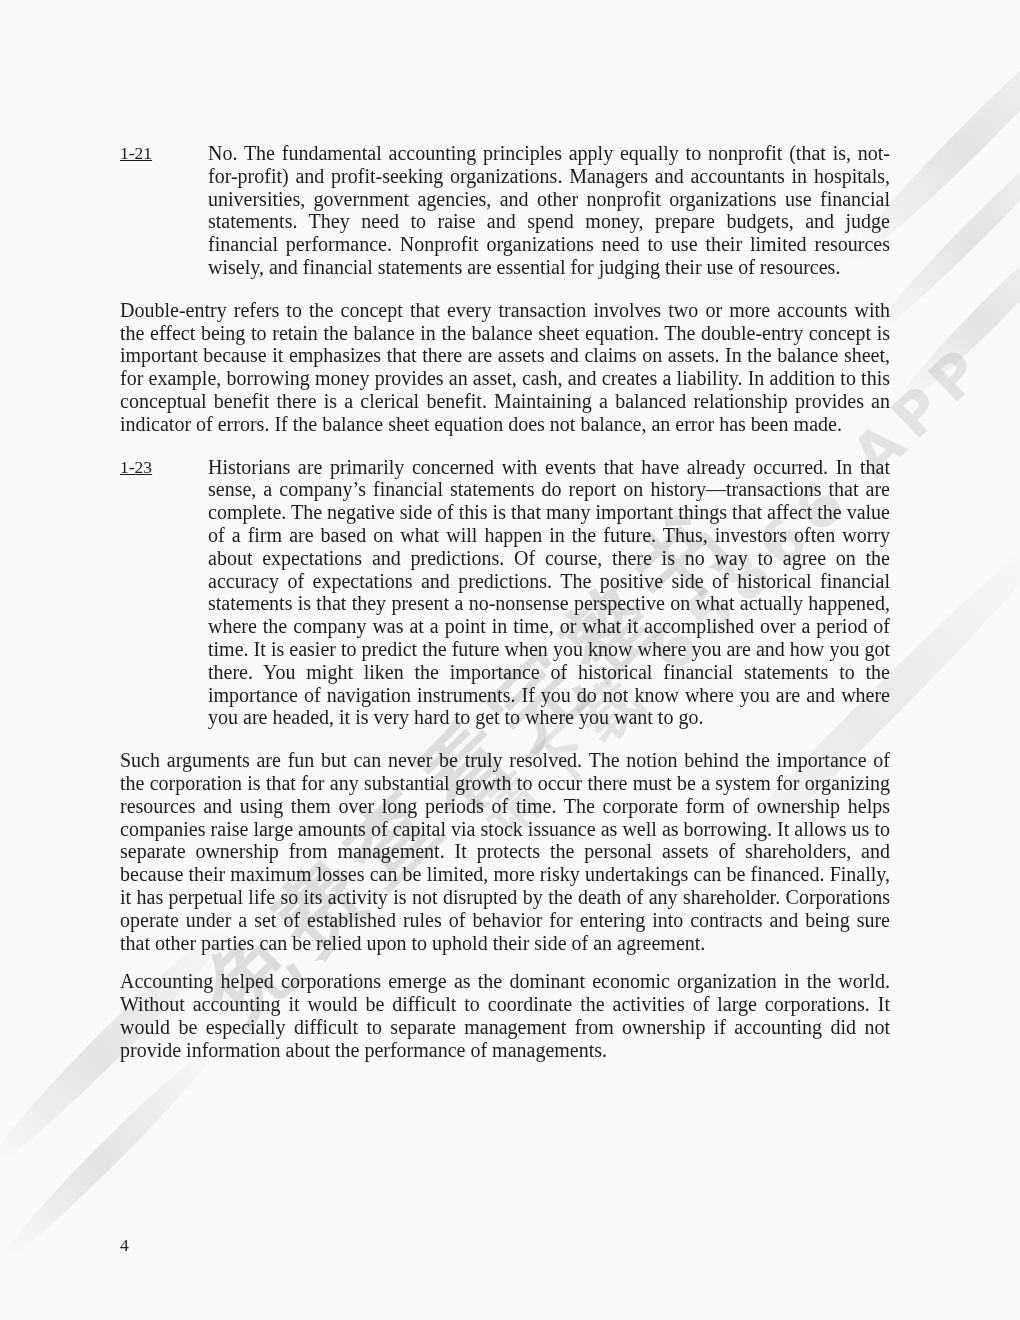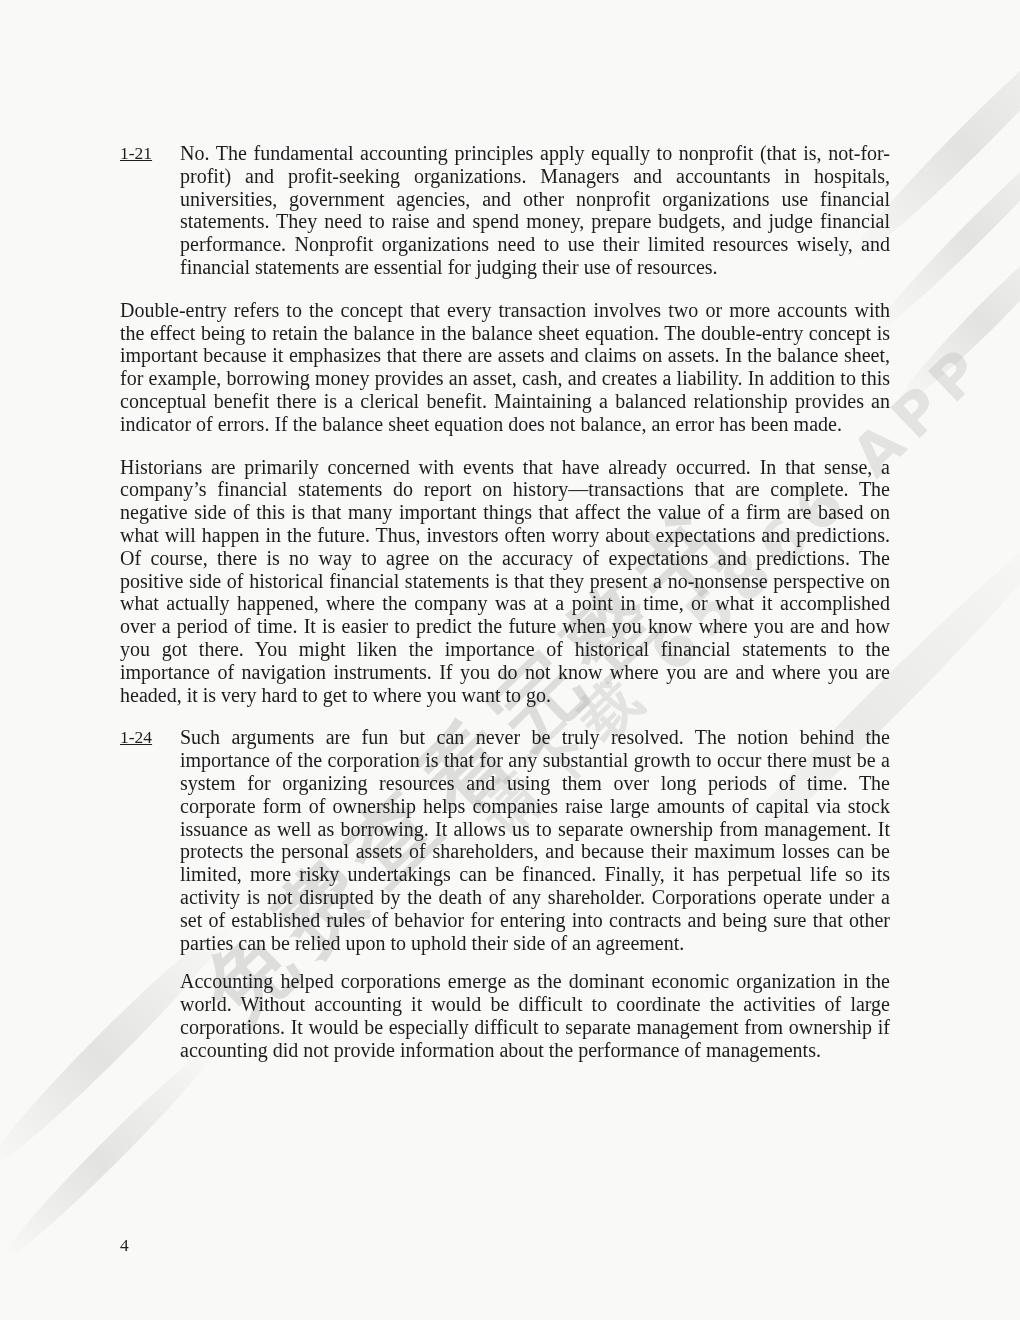--- a/index.html
+++ b/index.html
@@ -65,6 +65,7 @@
   .qa-item {
     display: flex;
     margin: 0 12px 20px 0;
+    gap: 28px;
   }
   .qa-num {
     flex: 0 0 60px;

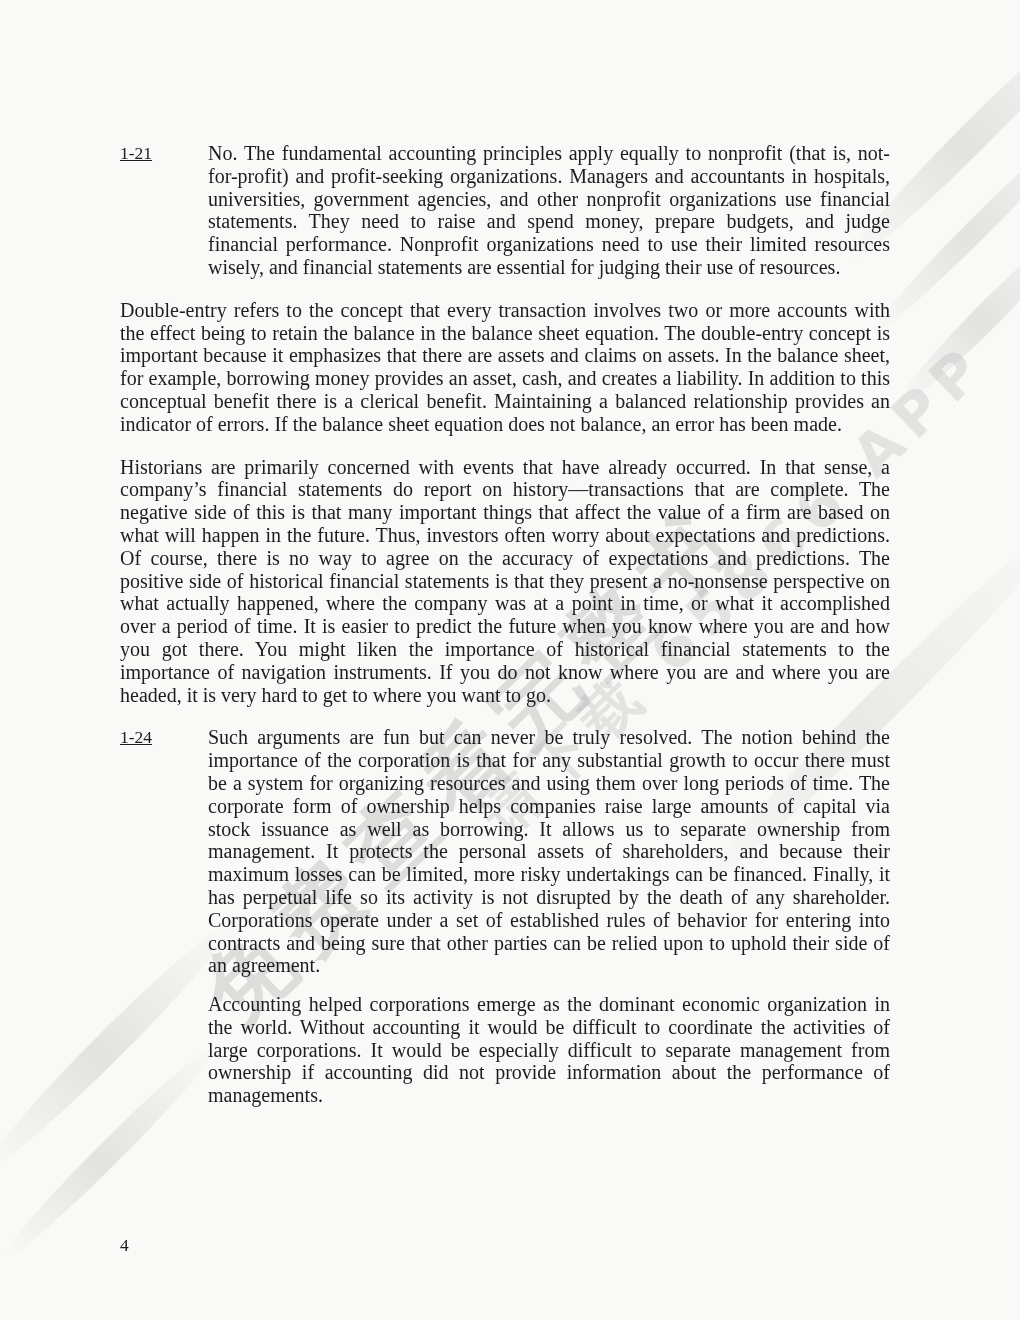--- a/index.html
+++ b/index.html
@@ -123,6 +123,7 @@
     </section>
 
     <section class="qa-item">
+      <span class="qa-num">1-23</span>
       <div class="qa-body">
         <p>Historians are primarily concerned with events that have already occurred.  In that sense, a company’s financial statements do report on history—transactions that are complete.  The negative side of this is that many important things that affect the value of a firm are based on what will happen in the future. Thus, investors often worry about expectations and predictions. Of course, there is no way to agree on the accuracy of expectations and predictions. The positive side of historical financial statements is that they present a no-nonsense perspective on what actually happened, where the company was at a point in time, or what it accomplished over a period of time.  It is easier to predict the future when you know where you are and how you got there.  You might liken the importance of historical financial statements to the importance of navigation instruments.  If you do not know where you are and where you are headed, it is very hard to get to where you want to go.</p>
       </div>

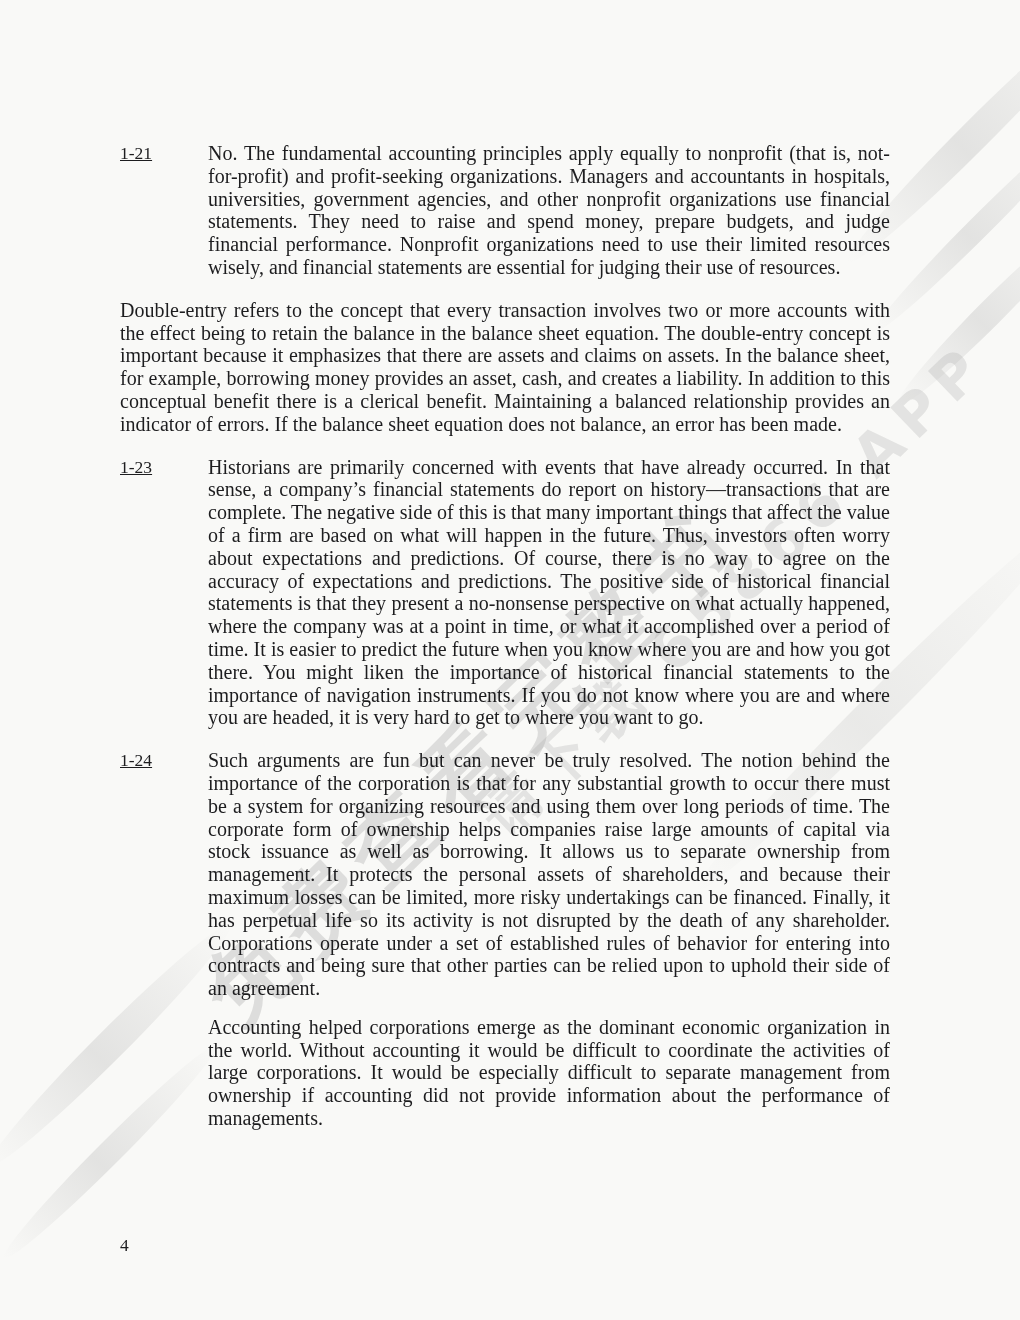--- a/index.html
+++ b/index.html
@@ -130,7 +130,6 @@
     </section>
 
     <section class="qa-item">
-      <span class="qa-num">1-24</span>
       <div class="qa-body">
         <p>Such arguments are fun but can never be truly resolved.  The notion behind the importance of the corporation is that for any substantial growth to occur there must be a system for organizing resources and using them over long periods of time.  The corporate form of ownership helps companies raise large amounts of capital via stock issuance as well as borrowing. It allows us to separate ownership from management. It protects the personal assets of shareholders, and because their maximum losses can be limited, more risky undertakings can be financed. Finally, it has perpetual life so its activity is not disrupted by the death of any shareholder.  Corporations operate under a set of established rules of behavior for entering into contracts and being sure that other parties can be relied upon to uphold their side of an agreement.</p>
         <p>Accounting helped corporations emerge as the dominant economic organization in the world.  Without accounting it would be difficult to coordinate the activities of large corporations.  It would be especially difficult to separate management from ownership if accounting did not provide information about the performance of managements.</p>

